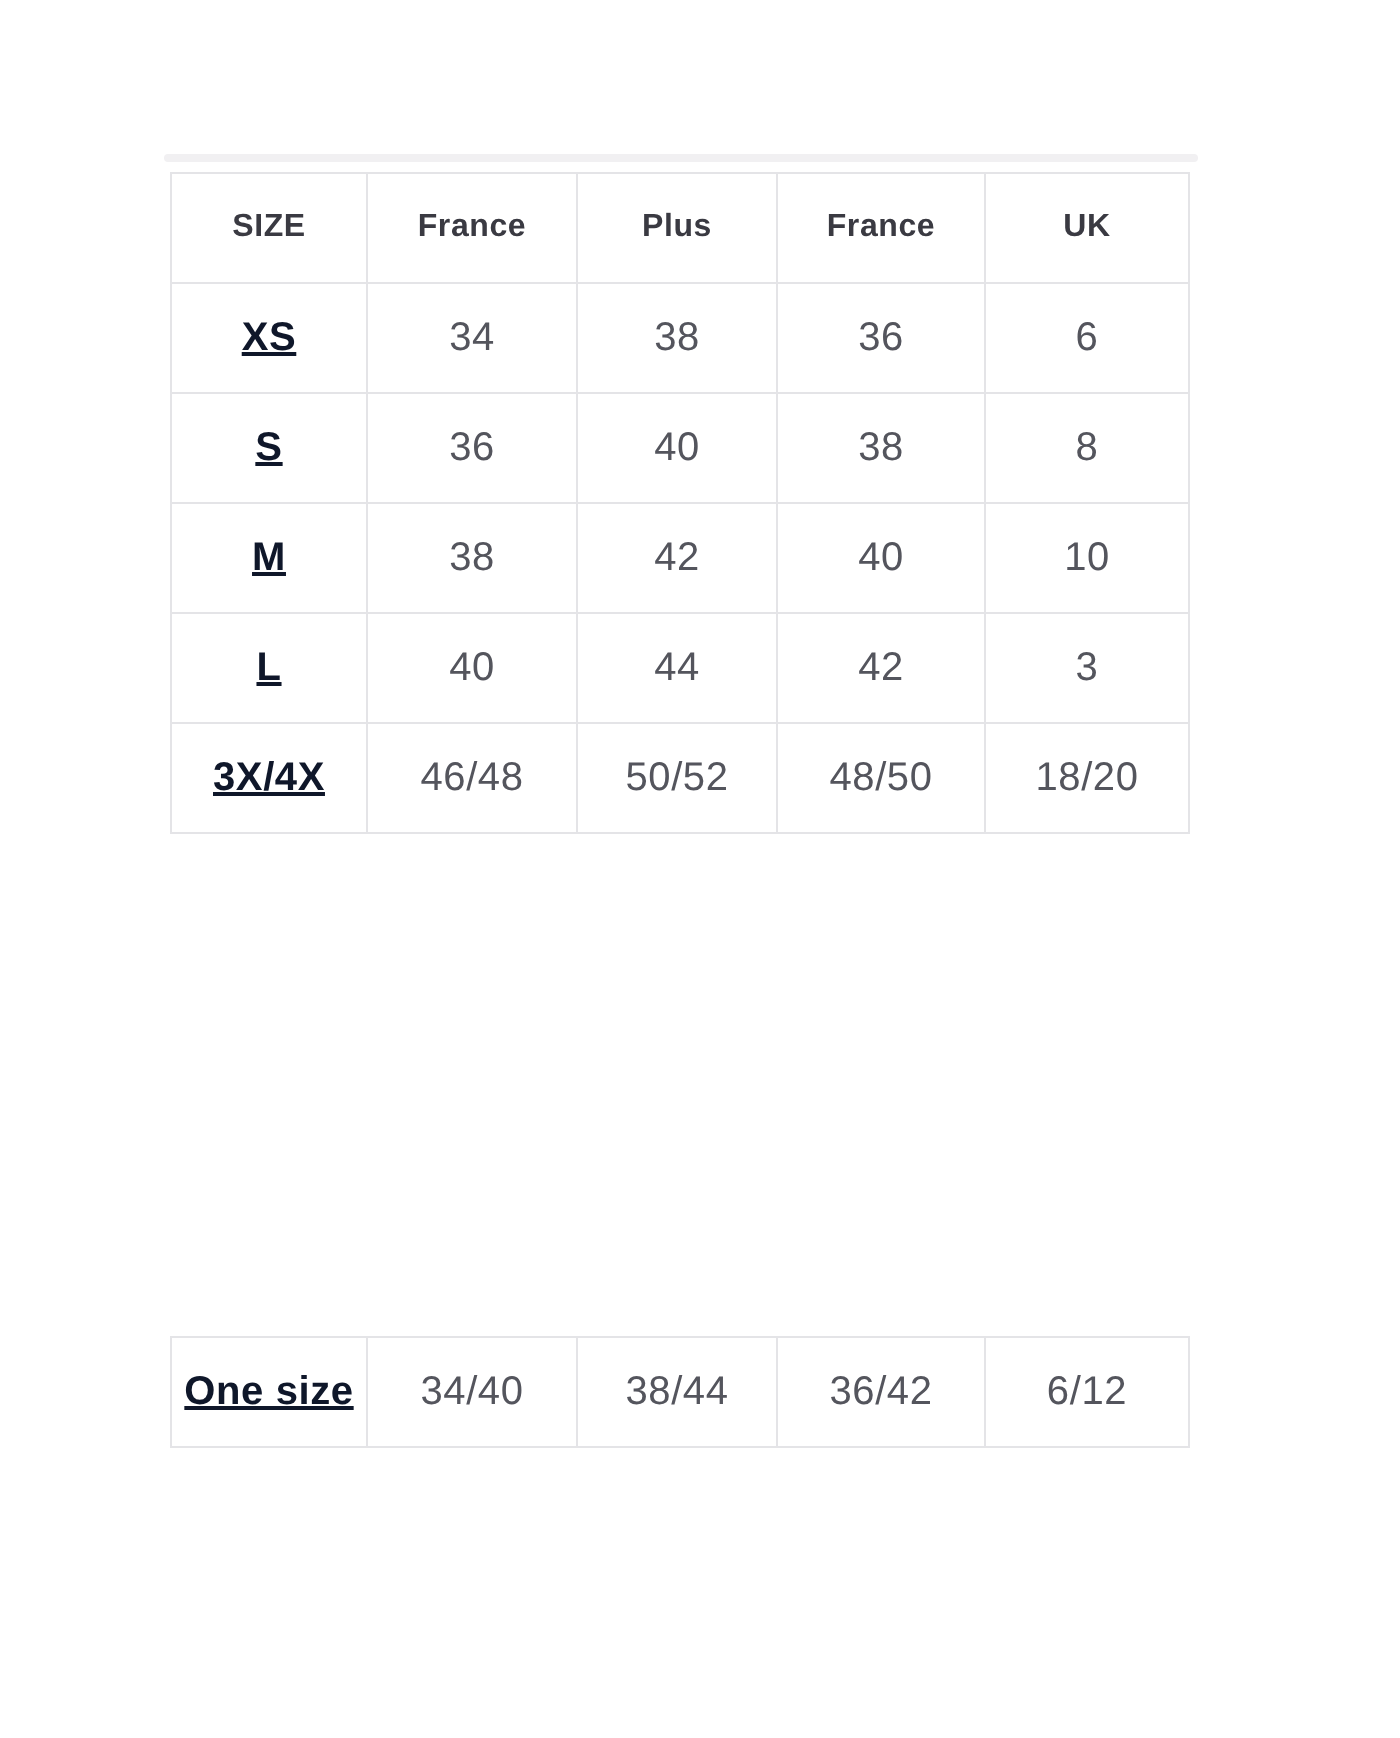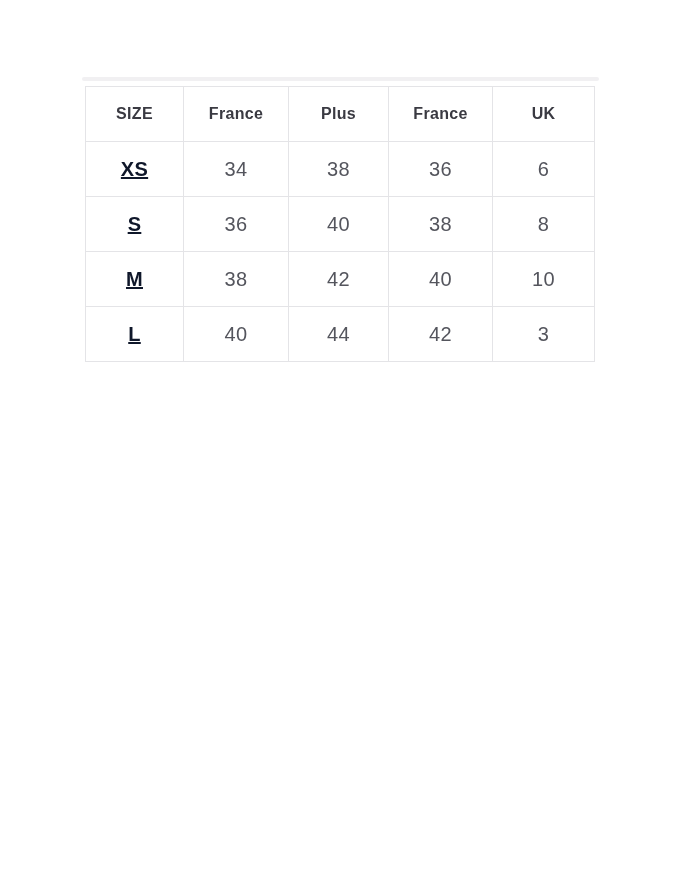--- a/index.html
+++ b/index.html
@@ -115,6 +115,13 @@
         <td class="val">42</td>
         <td class="val">3</td>
       </tr>
+      <tr>
+        <td class="lbl">3X/4X</td>
+        <td class="val">46/48</td>
+        <td class="val">50/52</td>
+        <td class="val">48/50</td>
+        <td class="val">18/20</td>
+      </tr>
     </tbody>
   </table>
 

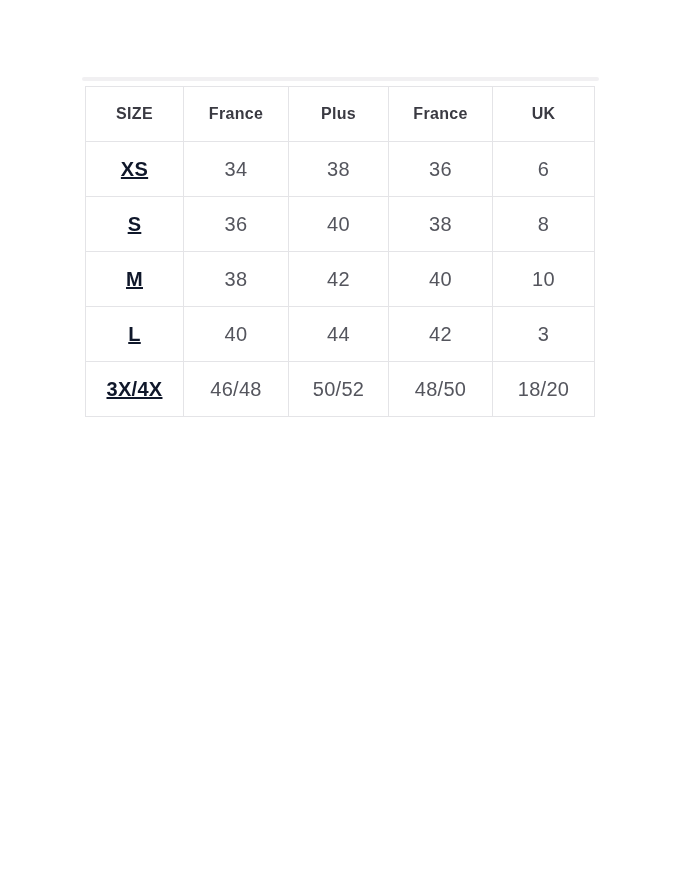--- a/index.html
+++ b/index.html
@@ -134,6 +134,13 @@
         <col style="width:102px">
     </colgroup>
     <tbody>
+      <tr>
+        <td class="lbl">One size</td>
+        <td class="val">34/40</td>
+        <td class="val">38/44</td>
+        <td class="val">36/42</td>
+        <td class="val">6/12</td>
+      </tr>
     </tbody>
   </table>
 

